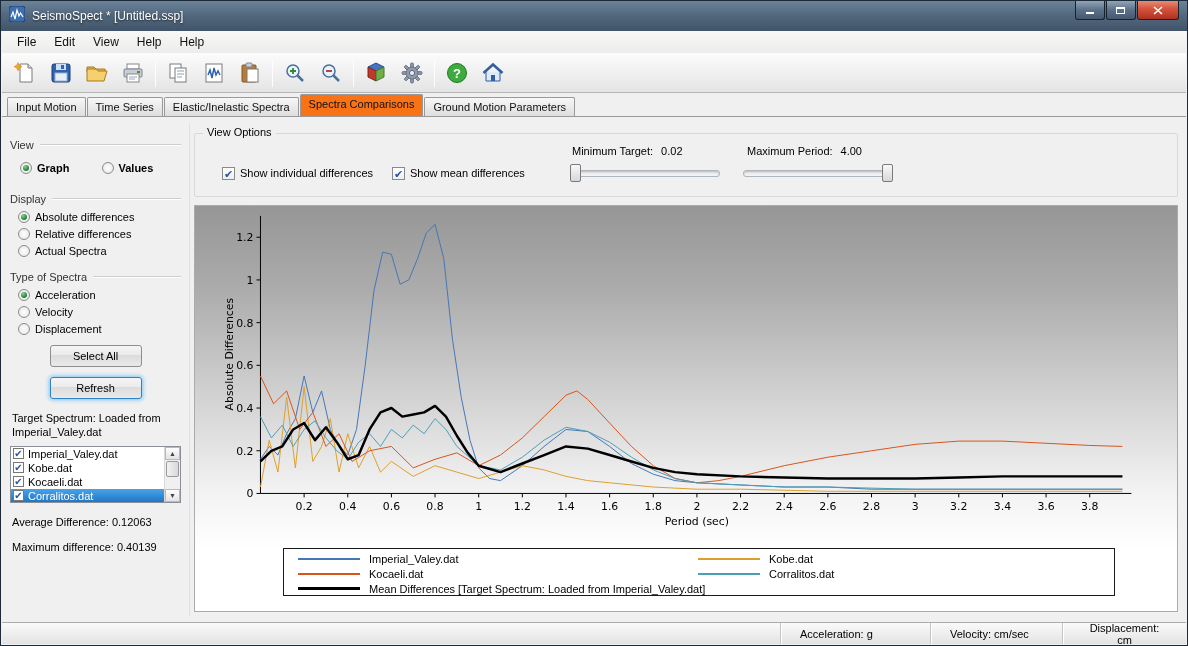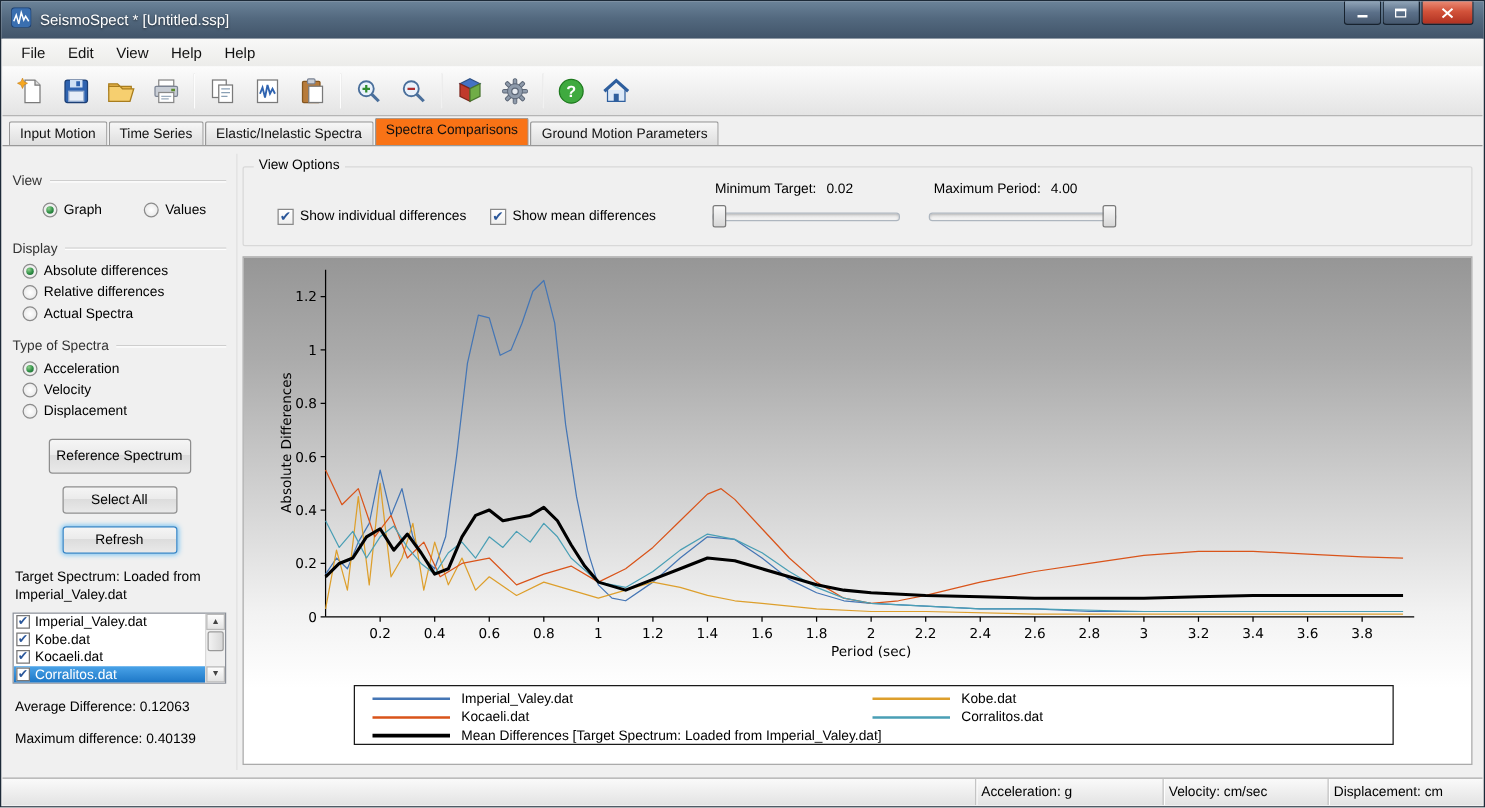--- a/index.html
+++ b/index.html
@@ -56,7 +56,7 @@
     border-top:1px solid #cecece; border-bottom:1px solid #fff; }
   .radio-row { display:flex; align-items:center; gap:5px; margin:5px 0 5px 8px; }
   .radio-inline { display:flex; margin-left:8px; }
-  .radio-inline .radio-row { margin:5px 16px; width:86px; }
+  .radio-inline .radio-row { margin:5px 2px; width:86px;font-weight:bold; }
   .radio { width:12px; height:12px; border-radius:50%; border:1px solid #8b8b8b;
     background:radial-gradient(#ffffff,#e3e3e3); position:relative; flex:0 0 12px; }
   .radio.checked::after { content:''; position:absolute; inset:2px; border-radius:50%;

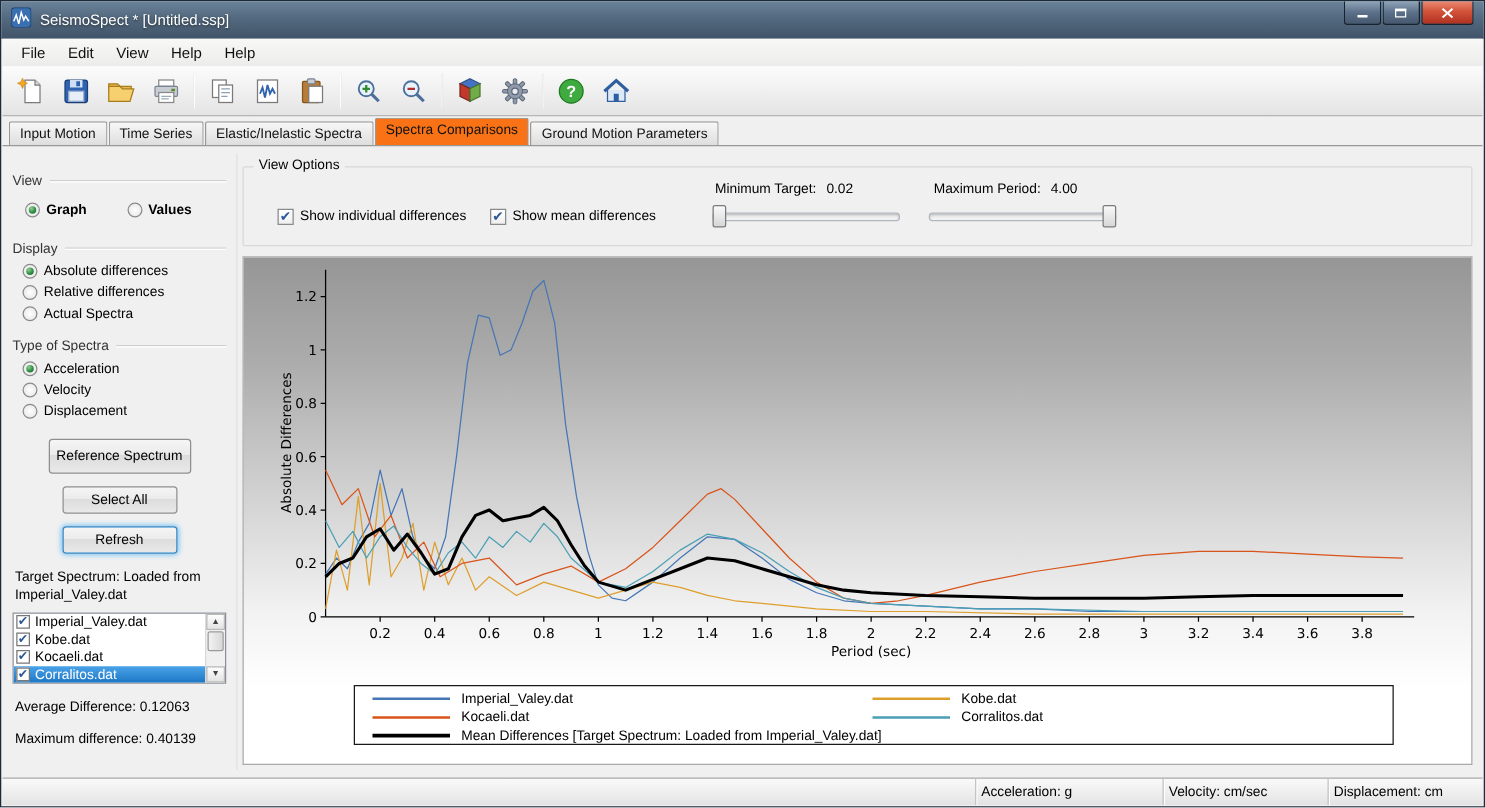--- a/index.html
+++ b/index.html
@@ -338,7 +338,6 @@
         <span>Displacement</span>
       </div>
 
-      <div class="btn btn-reference">Reference Spectrum</div>
       <div class="btn btn-selectall">Select All</div>
       <div class="btn btn-refresh">Refresh</div>
 

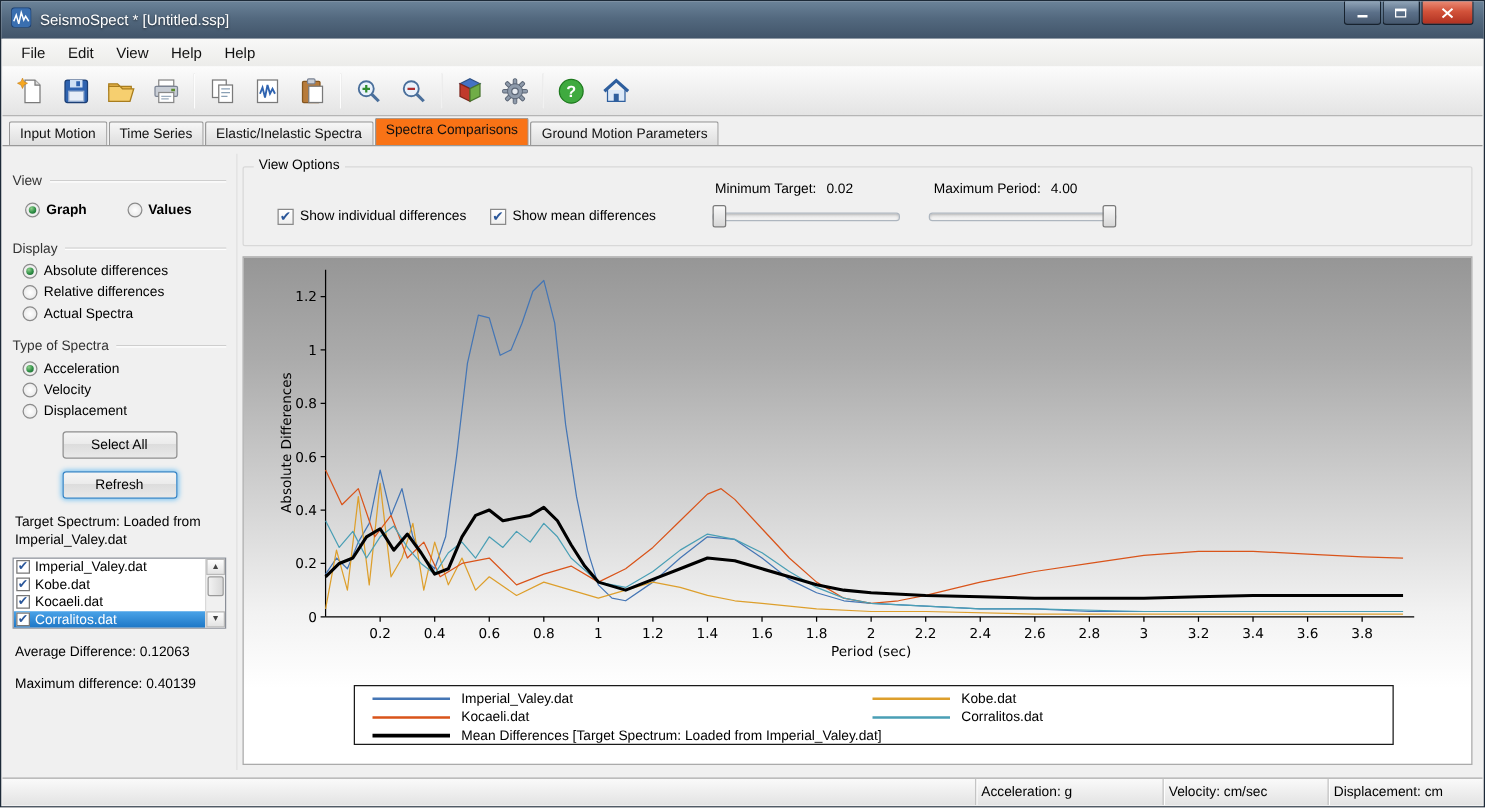--- a/index.html
+++ b/index.html
@@ -129,7 +129,7 @@
     background:linear-gradient(#fafafa,#e3e3e3); border-top:1px solid #ababab;
     display:flex; align-items:stretch; font-size:11px; }
   .status-spacer { flex:1; }
-  .status-cell { display:flex; align-items:center; padding:0 4px;
+  .status-cell { display:flex; align-items:center; padding:0 19px;
     border-left:1px solid #c4c4c4; box-shadow:inset 1px 0 0 #fff; }
   .status-cell.c1 { width:150px; } .status-cell.c2 { width:132px; } .status-cell.c3 { width:124px;text-align:center; }
 </style>

